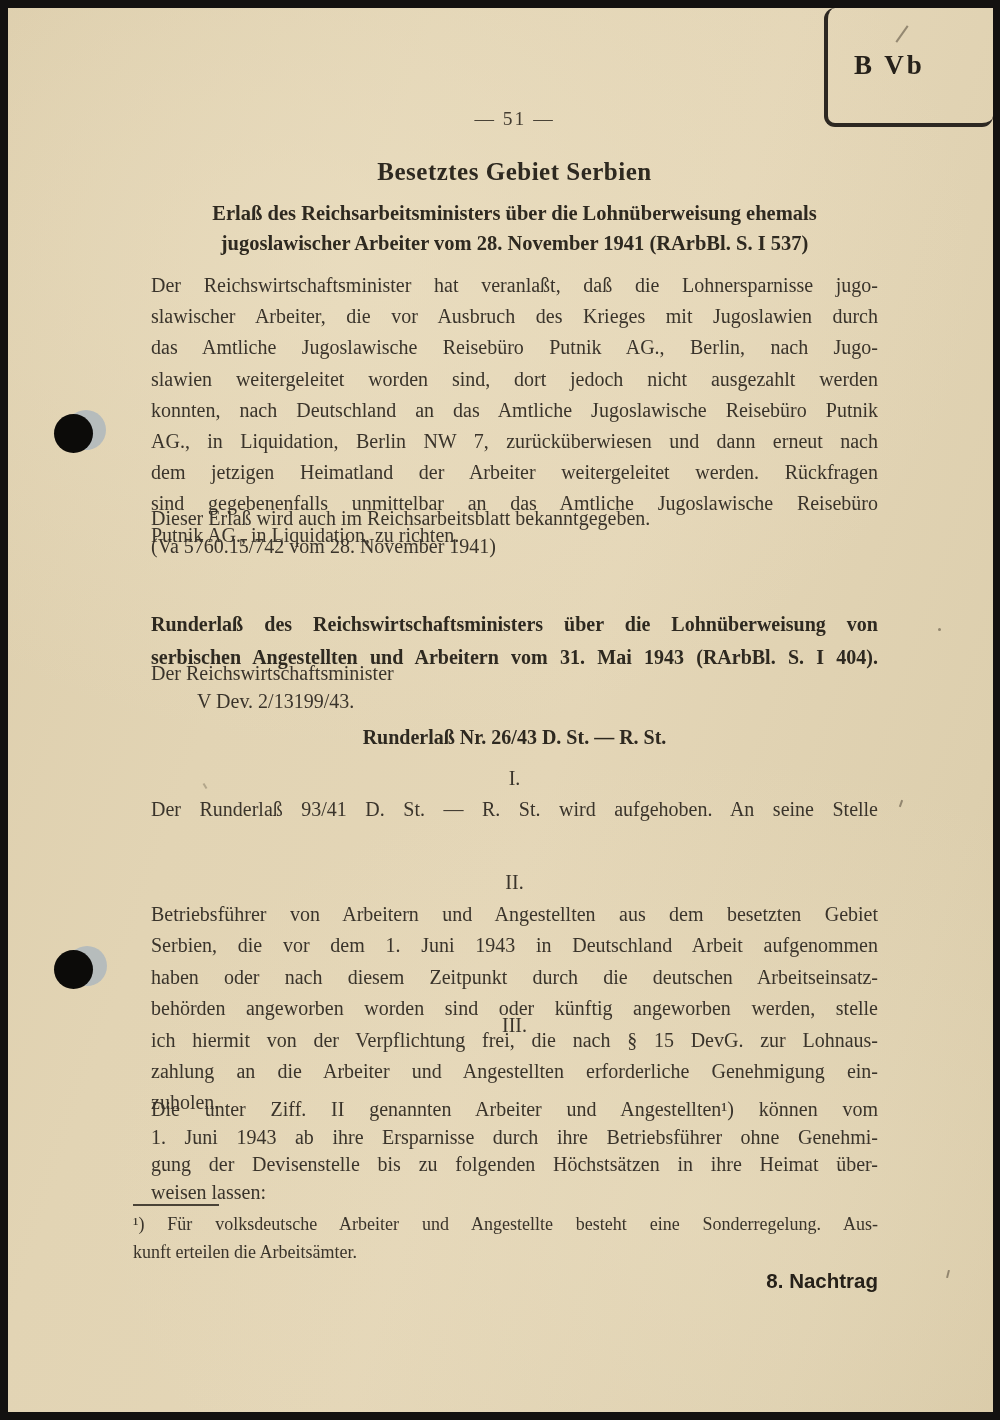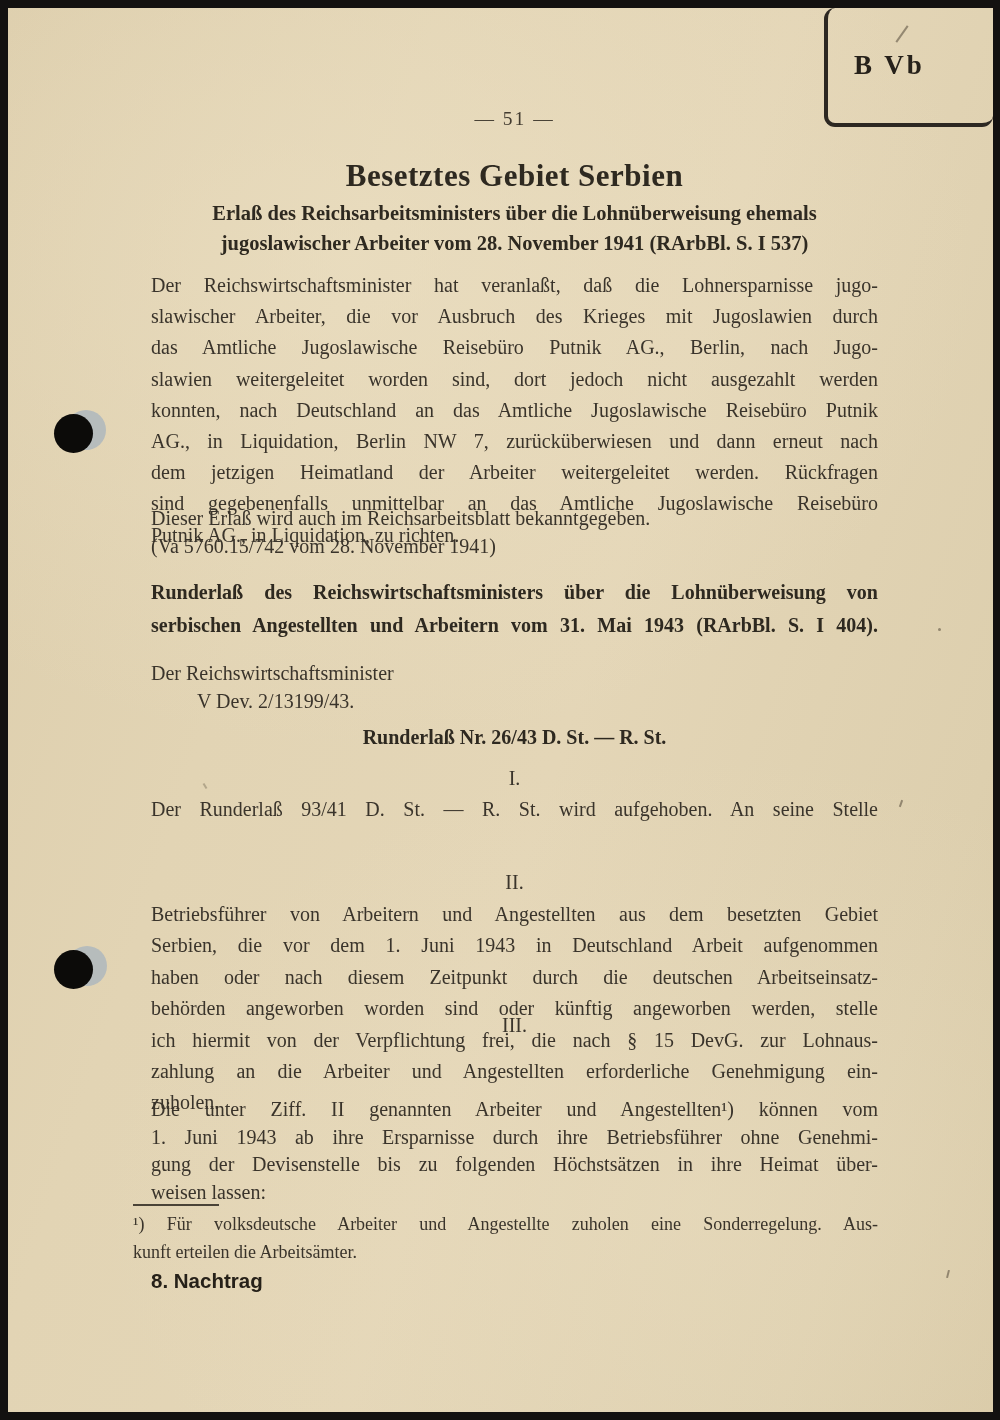--- a/index.html
+++ b/index.html
@@ -33,7 +33,7 @@
   .lines-center .tline, .lines-center .tline-last { text-align:center; text-align-last:center; }
   .lines-jall .tline-last { text-align-last:justify; }
   .pagenum { font-size:19.5px; letter-spacing:2px; color:#423b30; }
-  .title { font-size:31px; letter-spacing:.5px; }
+  .title { font-size:25px; letter-spacing:.5px; }
   .subtitle { font-size:20.5px; line-height:30px; }
   .lh31 { line-height:31.2px; }
   .lh28 { line-height:28px; }

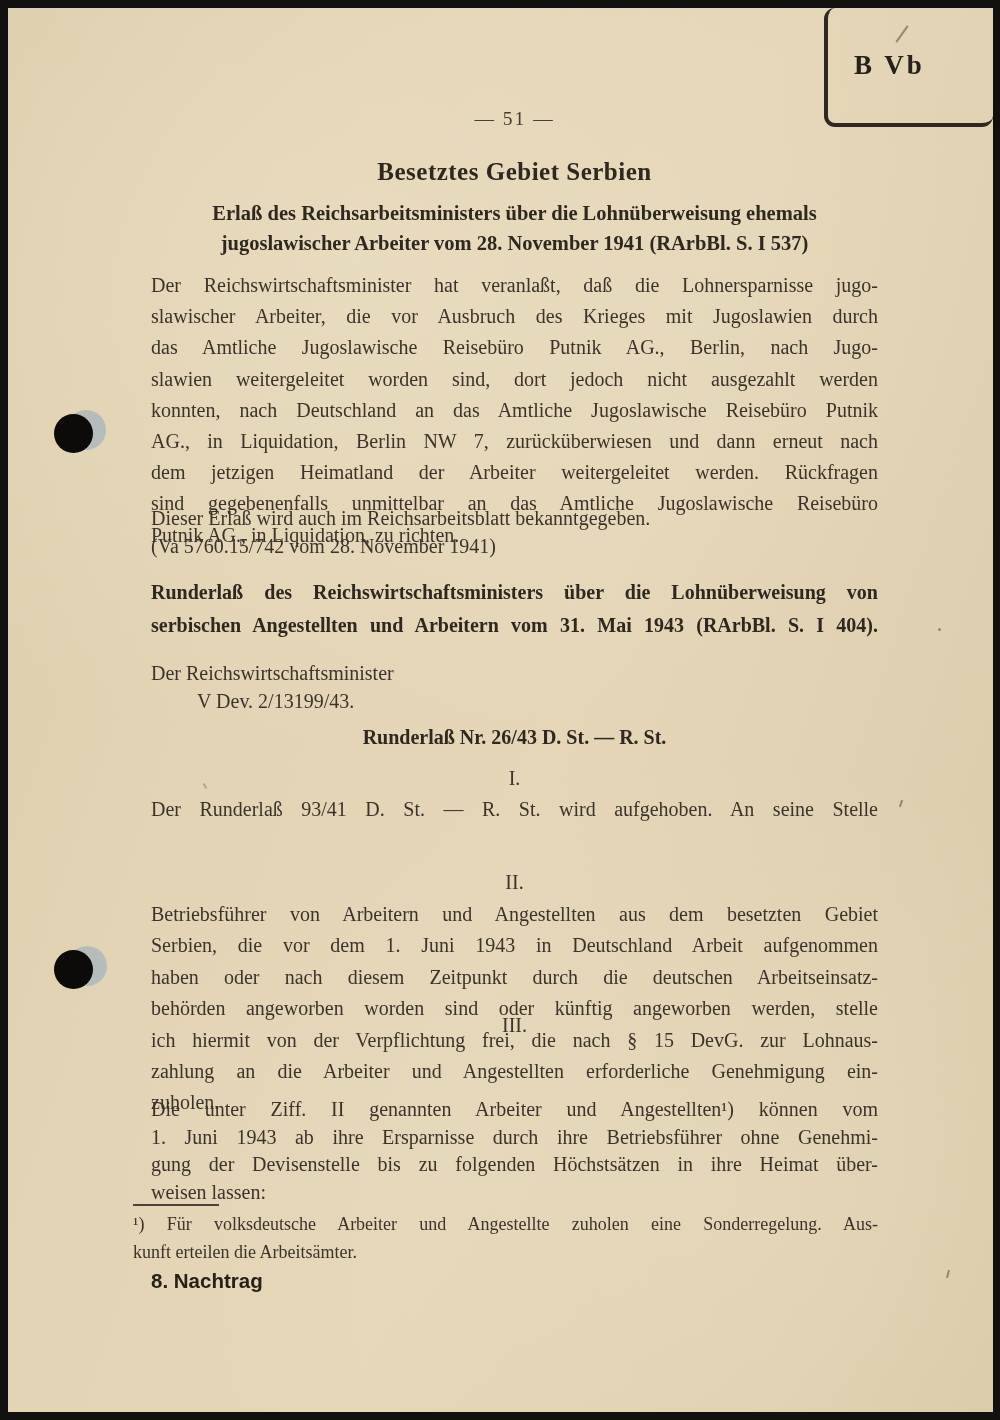--- a/index.html
+++ b/index.html
@@ -82,7 +82,7 @@
 
   <div class="tb" style="top:527px;">(Va 5760.15/742 vom 28. November 1941)</div>
 
-  <div class="tb bold lh325 lines-jall" style="top:568px;">
+  <div class="tb bold lh325 lines-jall" style="top:600px;">
       <div class="tline">Runderlaß des Reichswirtschaftsministers über die Lohnüberweisung von</div>
       <div class="tline tline-last">serbischen Angestellten und Arbeitern vom 31. Mai 1943 (RArbBl. S. I 404).</div>
     </div>

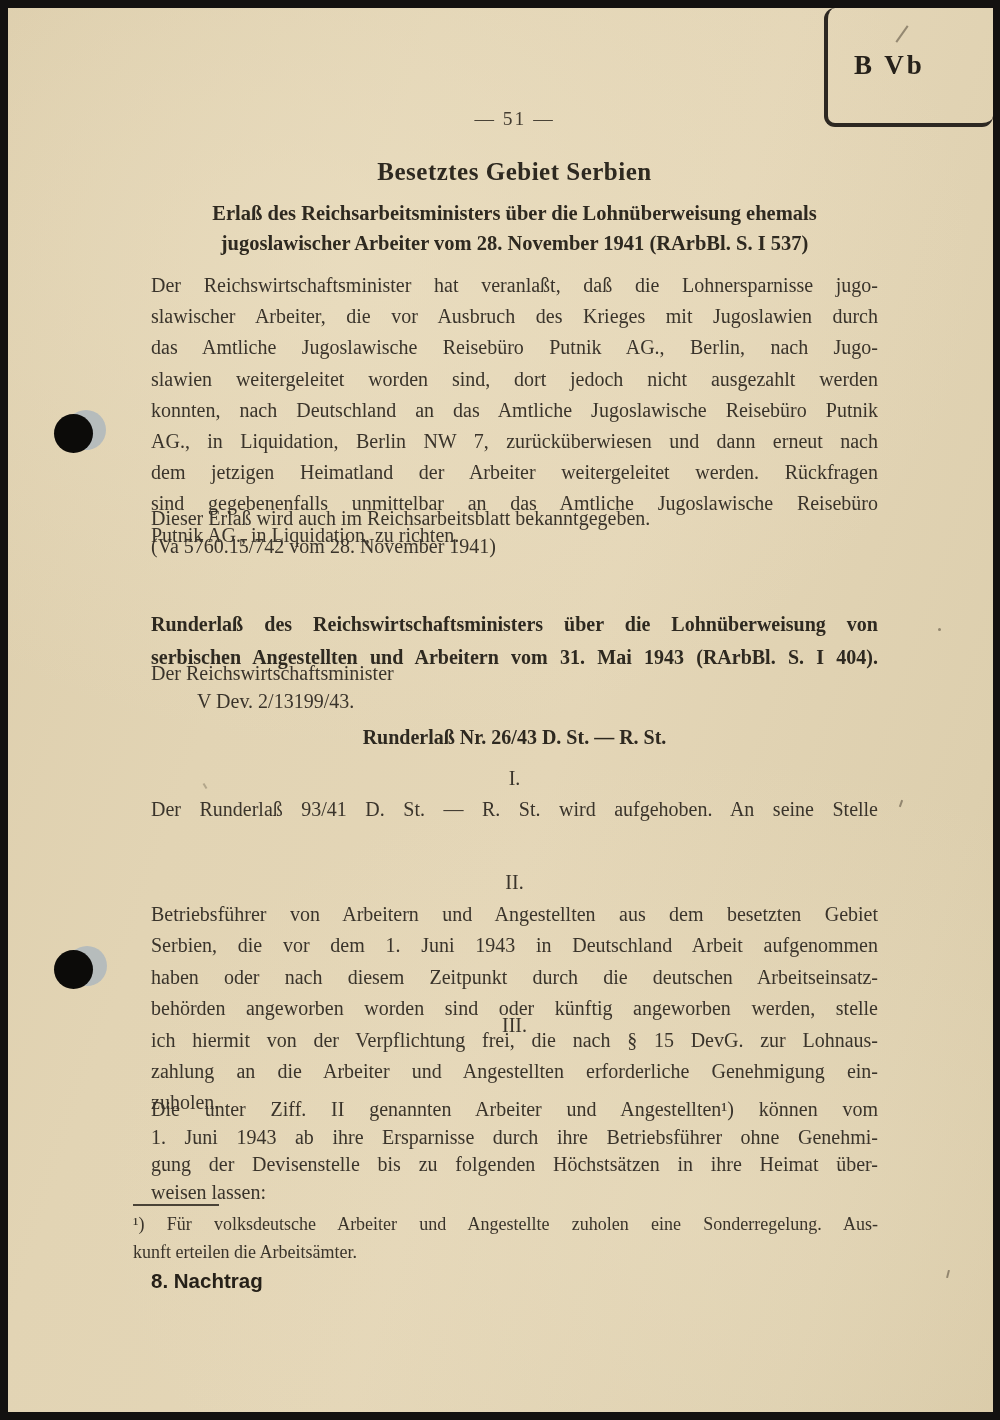--- a/index.html
+++ b/index.html
@@ -123,7 +123,7 @@
   <div class="fn-rule"></div>
 
   <div class="tb fn" style="top:1203px;">
-      <div class="tline">¹) Für volksdeutsche Arbeiter und Angestellte zuholen eine Sonderregelung. Aus-</div>
+      <div class="tline">¹) Für volksdeutsche Arbeiter und Angestellte besteht eine Sonderregelung. Aus-</div>
       <div class="tline tline-last">kunft erteilen die Arbeitsämter.</div>
     </div>
 

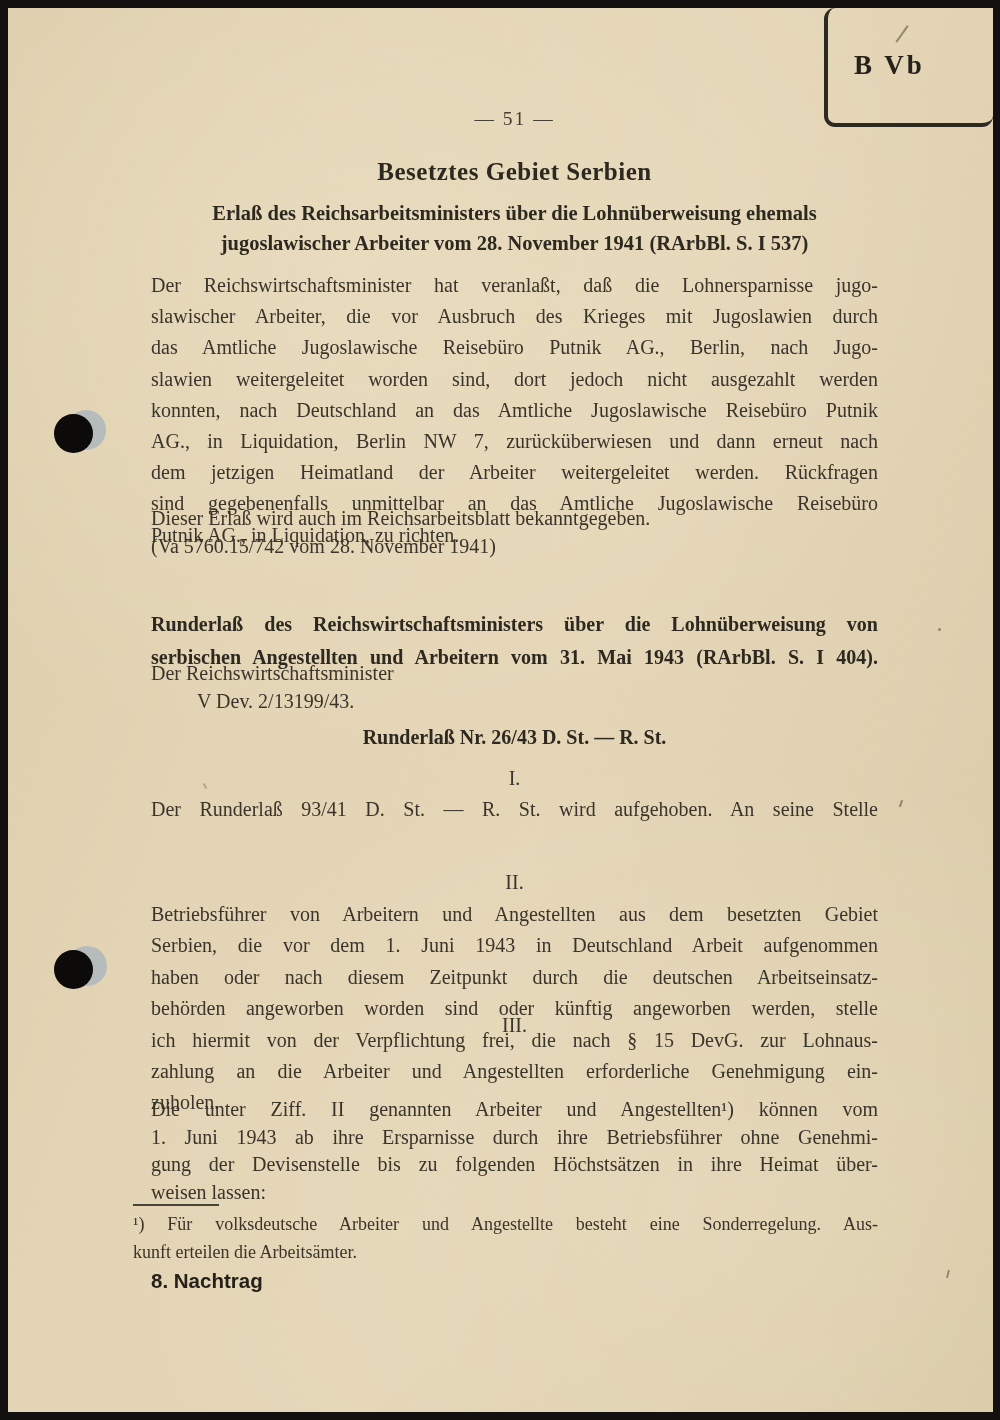--- a/index.html
+++ b/index.html
@@ -42,7 +42,7 @@
   .fn { left:125px; width:745px; font-size:18px; line-height:27.5px; }
   .fn-rule { position:absolute; left:125px; top:1196px; width:86px; height:2px; background:#4a4337; }
   .nachtrag { font-family:"Liberation Sans", sans-serif; font-weight:bold;
-              font-size:20.5px; color:#262119; text-align:left; }
+              font-size:20.5px; color:#262119; text-align:right; }
   .hole-shadow { position:absolute; border-radius:50%; background:#b6bcbc; }
   .hole { position:absolute; border-radius:50%; background:#0c0b09; }
   .speck { position:absolute; background:rgba(70,60,45,.5); }

